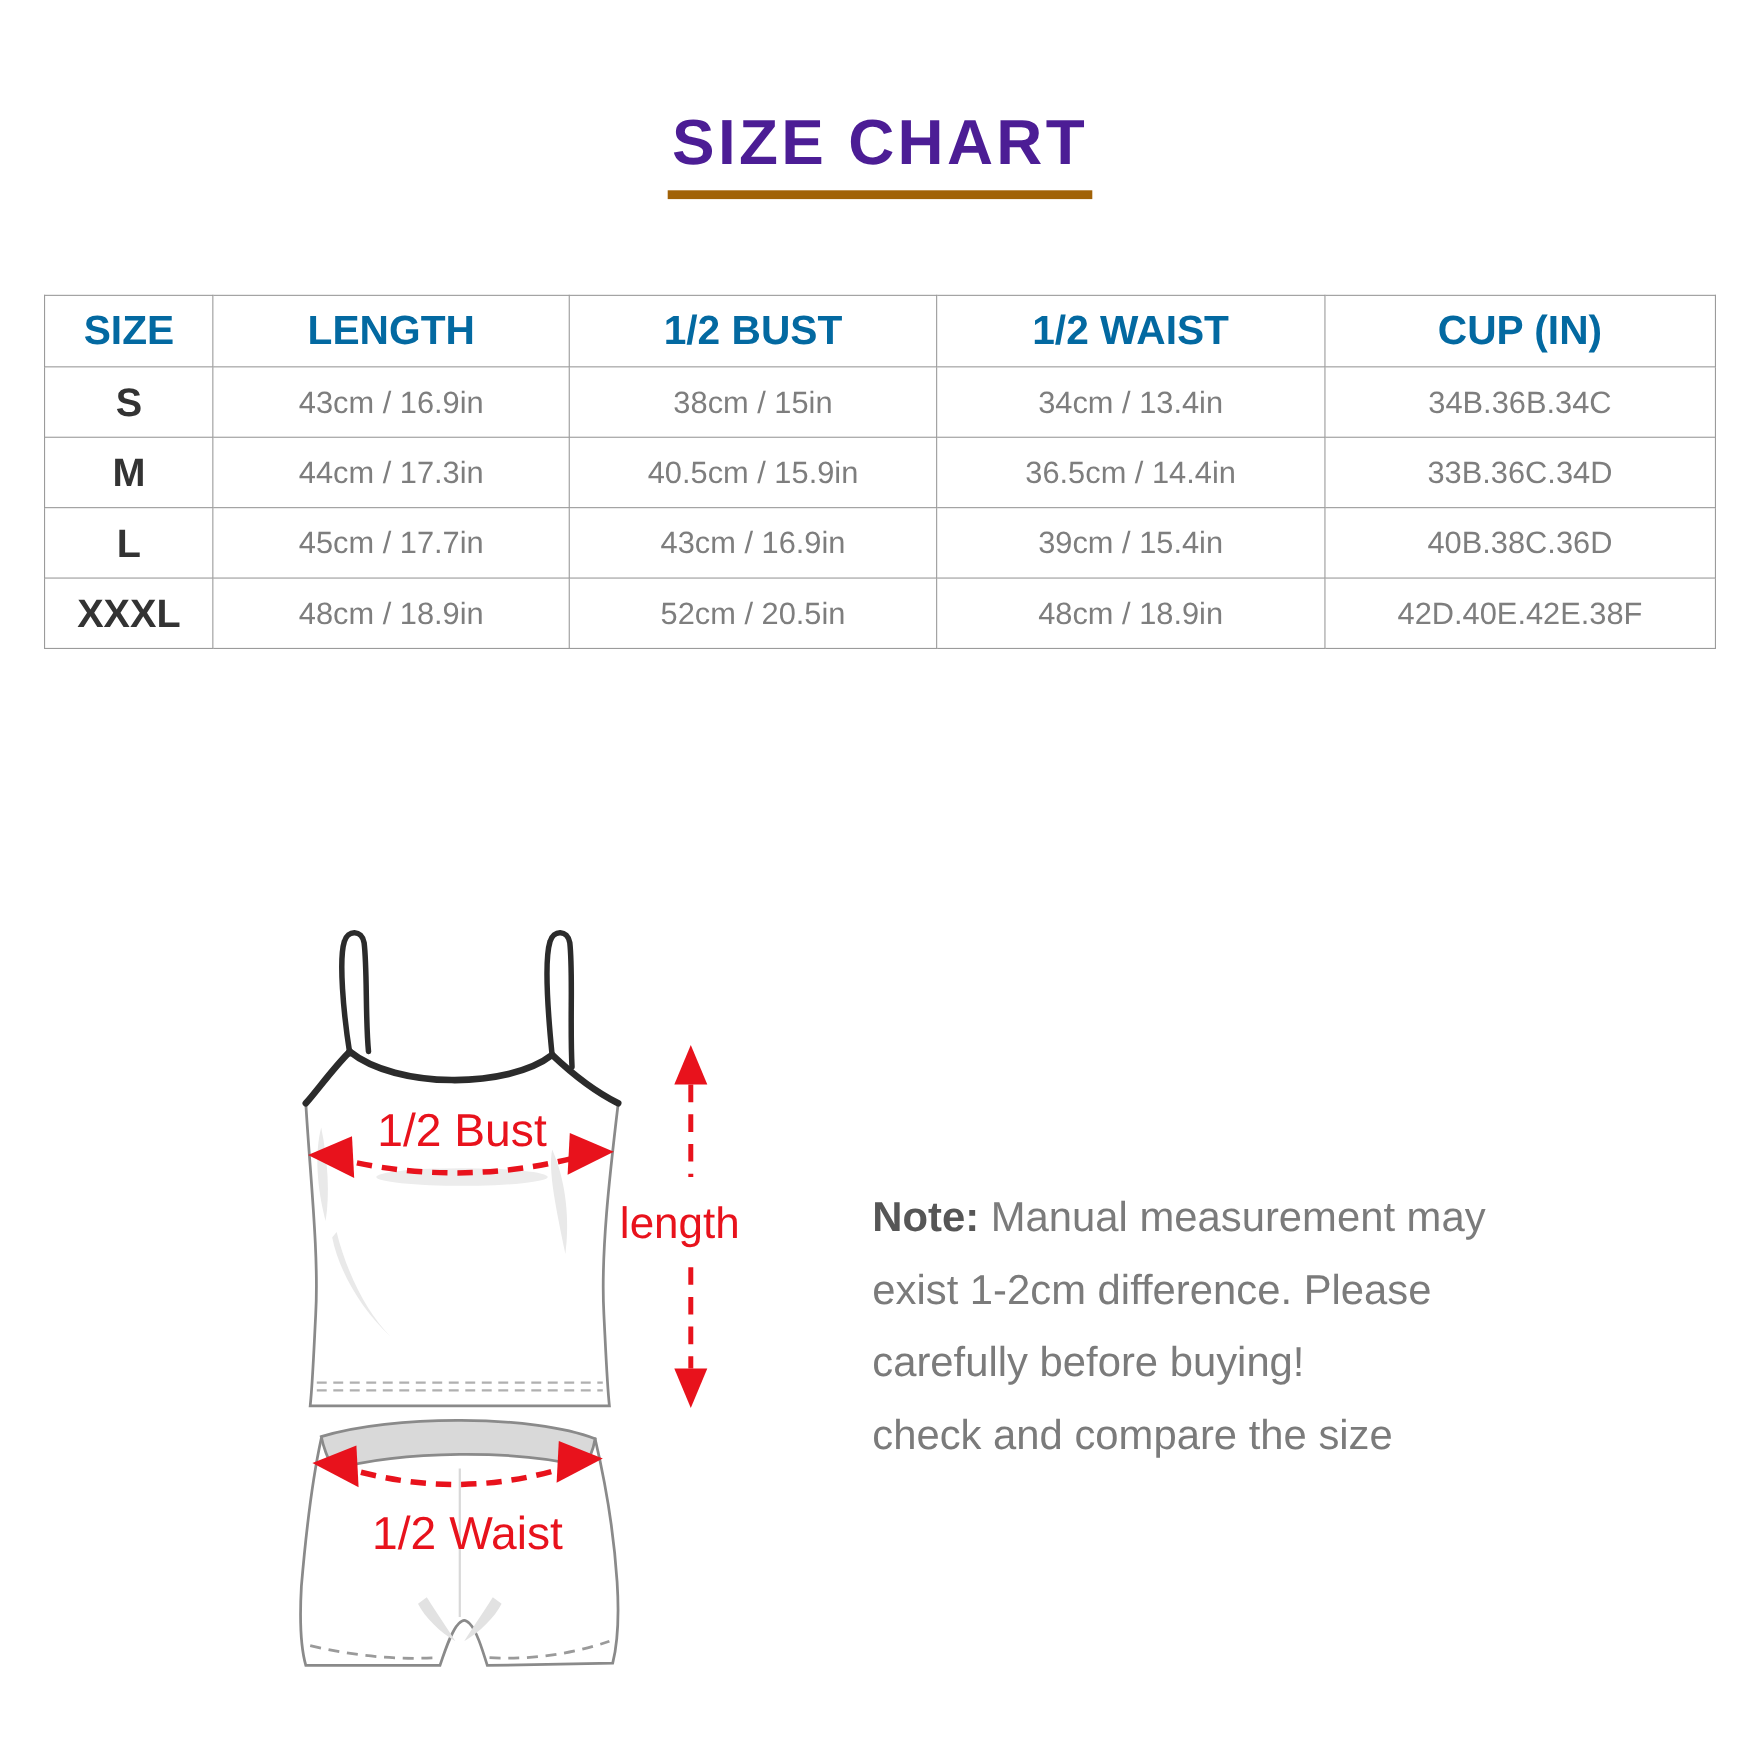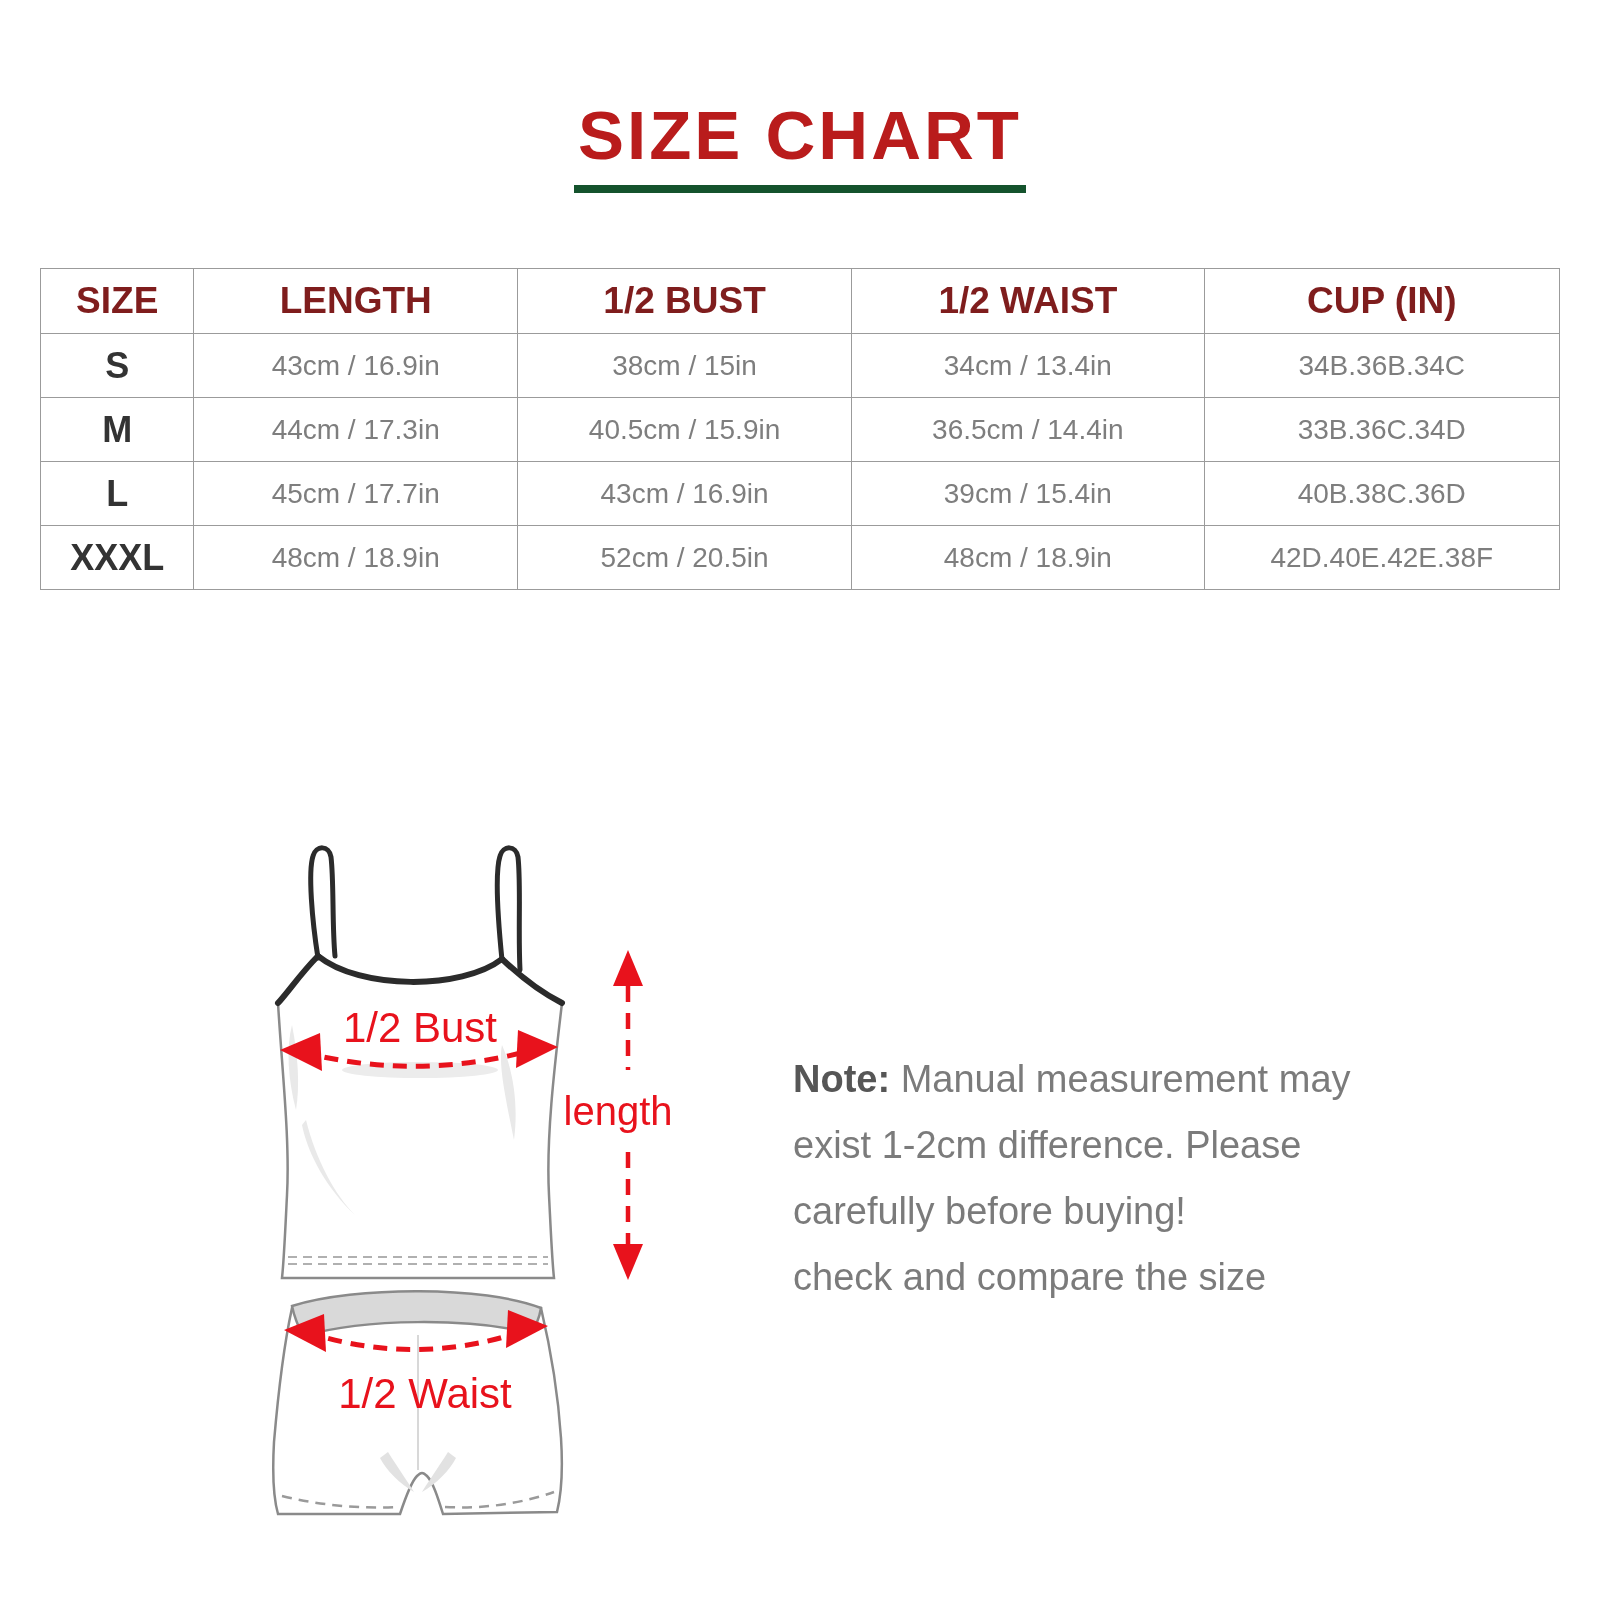--- a/index.html
+++ b/index.html
@@ -8,8 +8,8 @@
 
   
   .title-wrap{position:absolute;left:0;top:96px;width:1600px;text-align:center;}
-  .title{display:inline-block;font-size:69px;font-weight:bold;letter-spacing:3px;
-         color:#b91c1c;border-bottom:8px solid #14532d;padding:0 4px 10px 4px;}
+  .title{display:inline-block;font-size:58px;font-weight:bold;letter-spacing:3px;
+         color:#4c1d95;border-bottom:8px solid #a16207;padding:0 4px 10px 4px;}
 
   
   table.size-table{position:absolute;left:40px;top:268px;width:1520px;

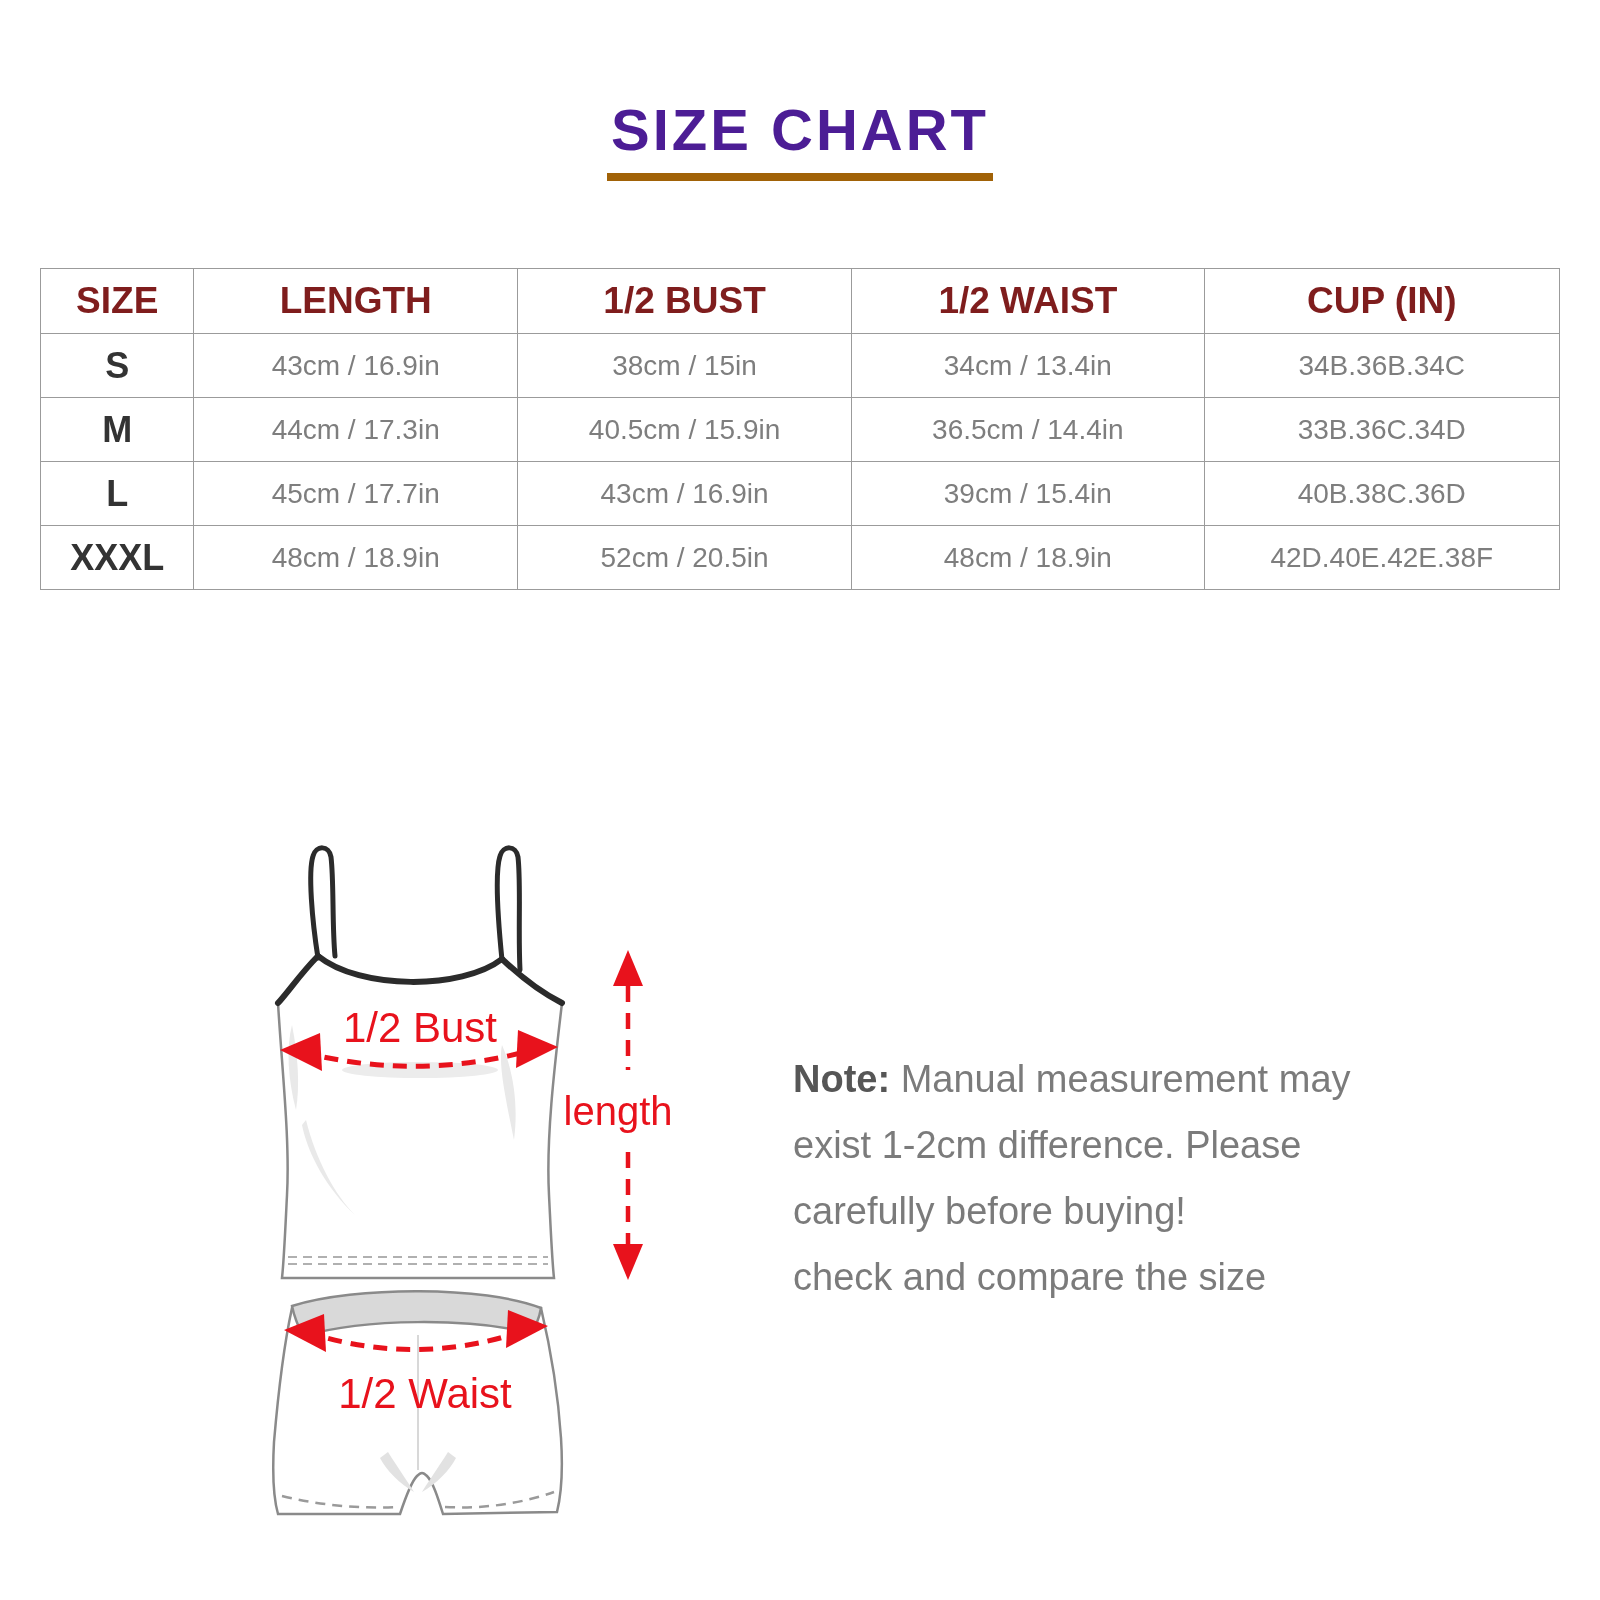--- a/index.html
+++ b/index.html
@@ -16,7 +16,7 @@
                    border-collapse:collapse;table-layout:fixed;}
   table.size-table th,table.size-table td{border:1px solid #9b9b9b;text-align:center;
                    vertical-align:middle;padding:0;}
-  table.size-table th{height:64px;font-size:37px;font-weight:bold;color:#7f1d1d;border-radius:31px;}
+  table.size-table th{height:64px;font-size:37px;font-weight:bold;color:#0369a1;border-radius:31px;}
   table.size-table td{height:63px;font-size:28px;color:#7e7e7e;font-weight:normal;}
   table.size-table td.size-cell{font-size:36px;font-weight:bold;color:#333333;}
 

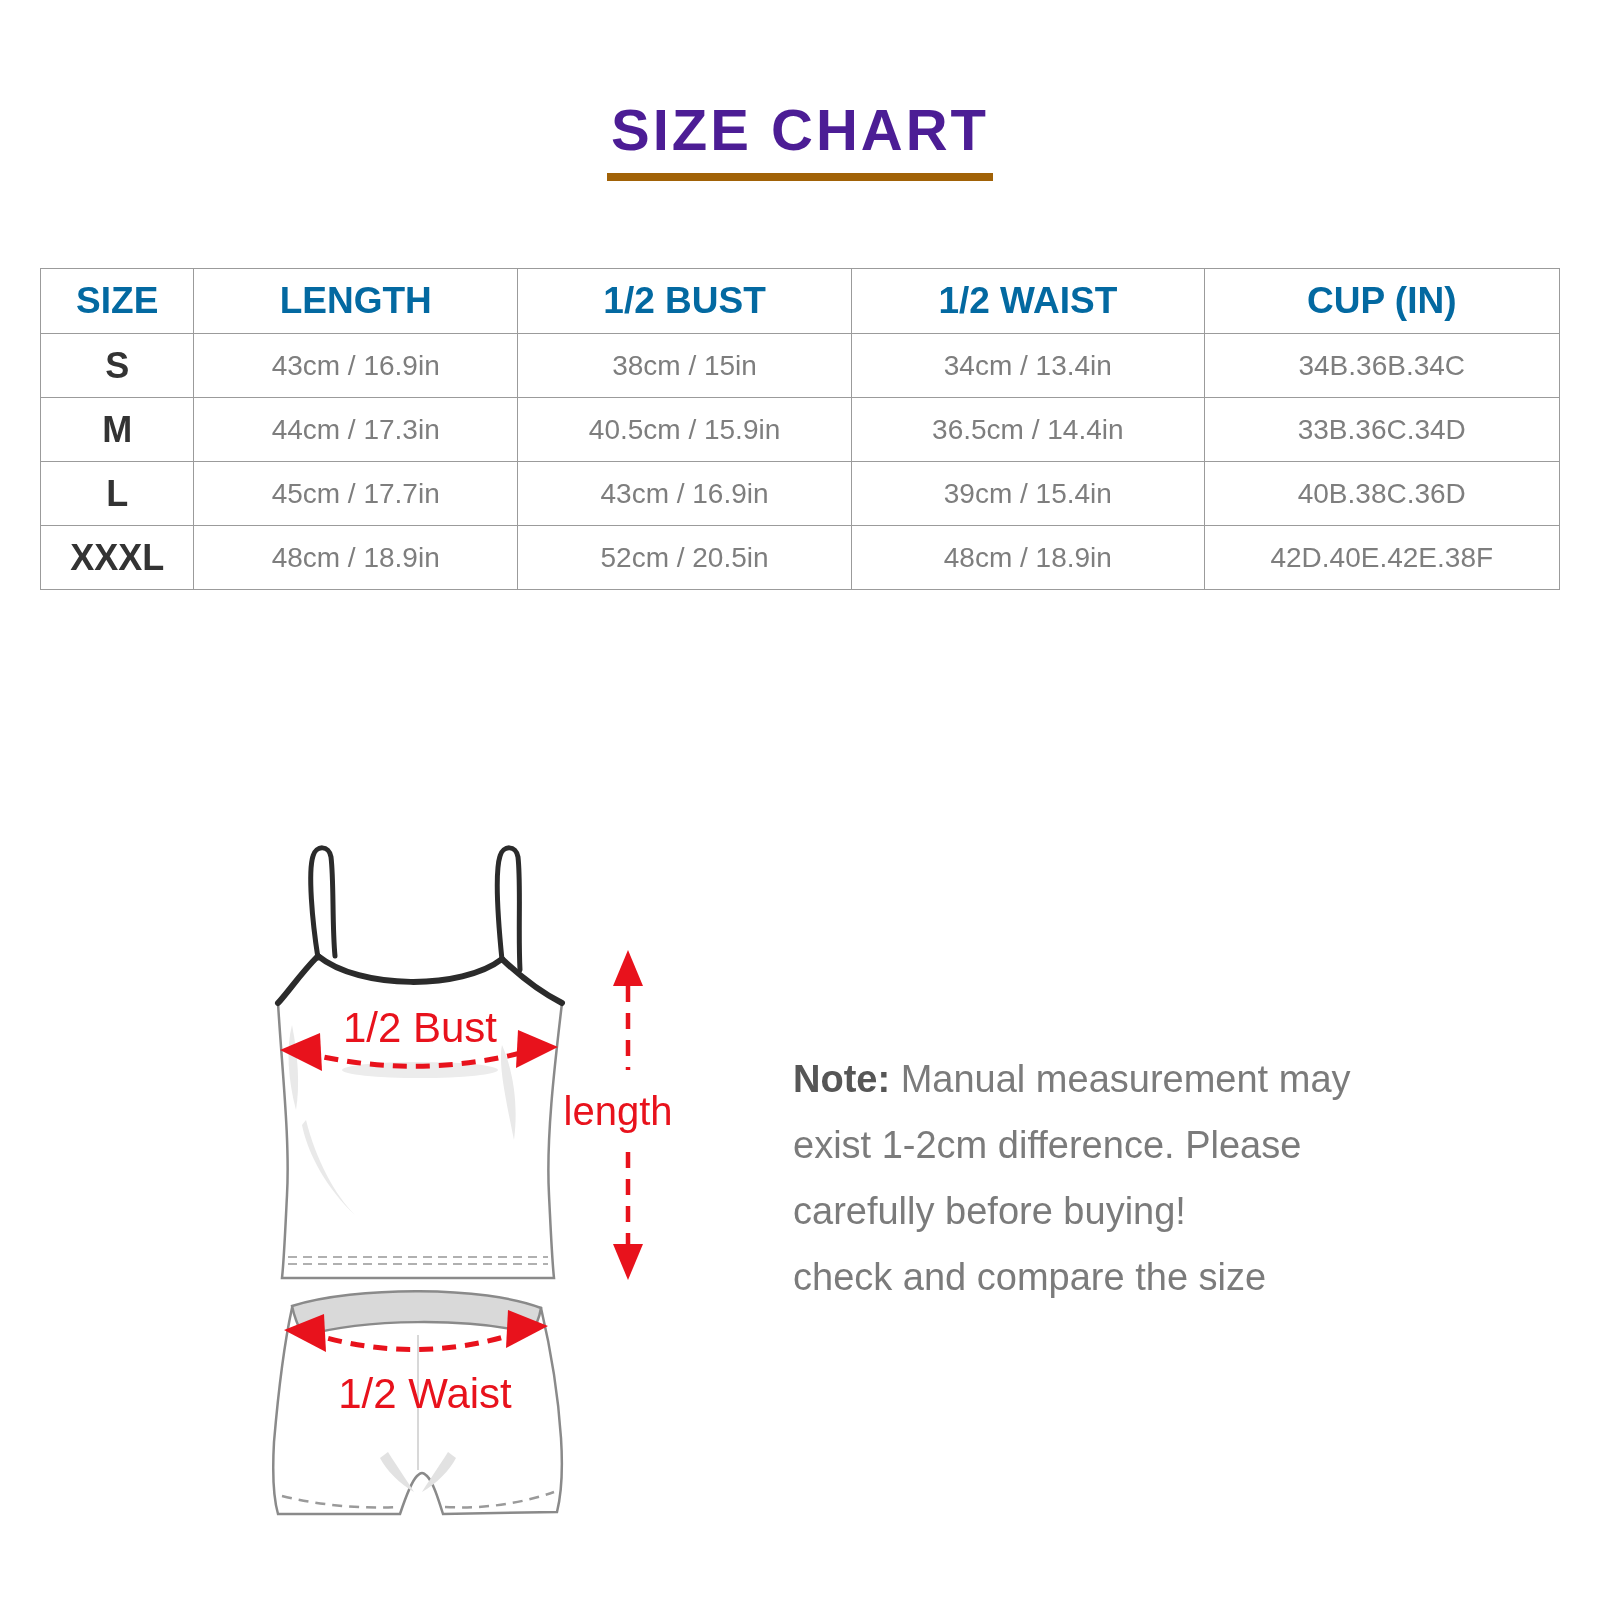--- a/index.html
+++ b/index.html
@@ -27,7 +27,7 @@
   .length-label{font-size:40px;}
 
   
-  .note-block{position:absolute;left:793px;top:1046px;width:640px;
+  .note-block{position:absolute;left:793px;top:1074px;width:640px;
               font-size:38px;line-height:66px;color:#7b7b7b;}
   .note-prefix{font-weight:bold;color:#565656;}
 </style>

